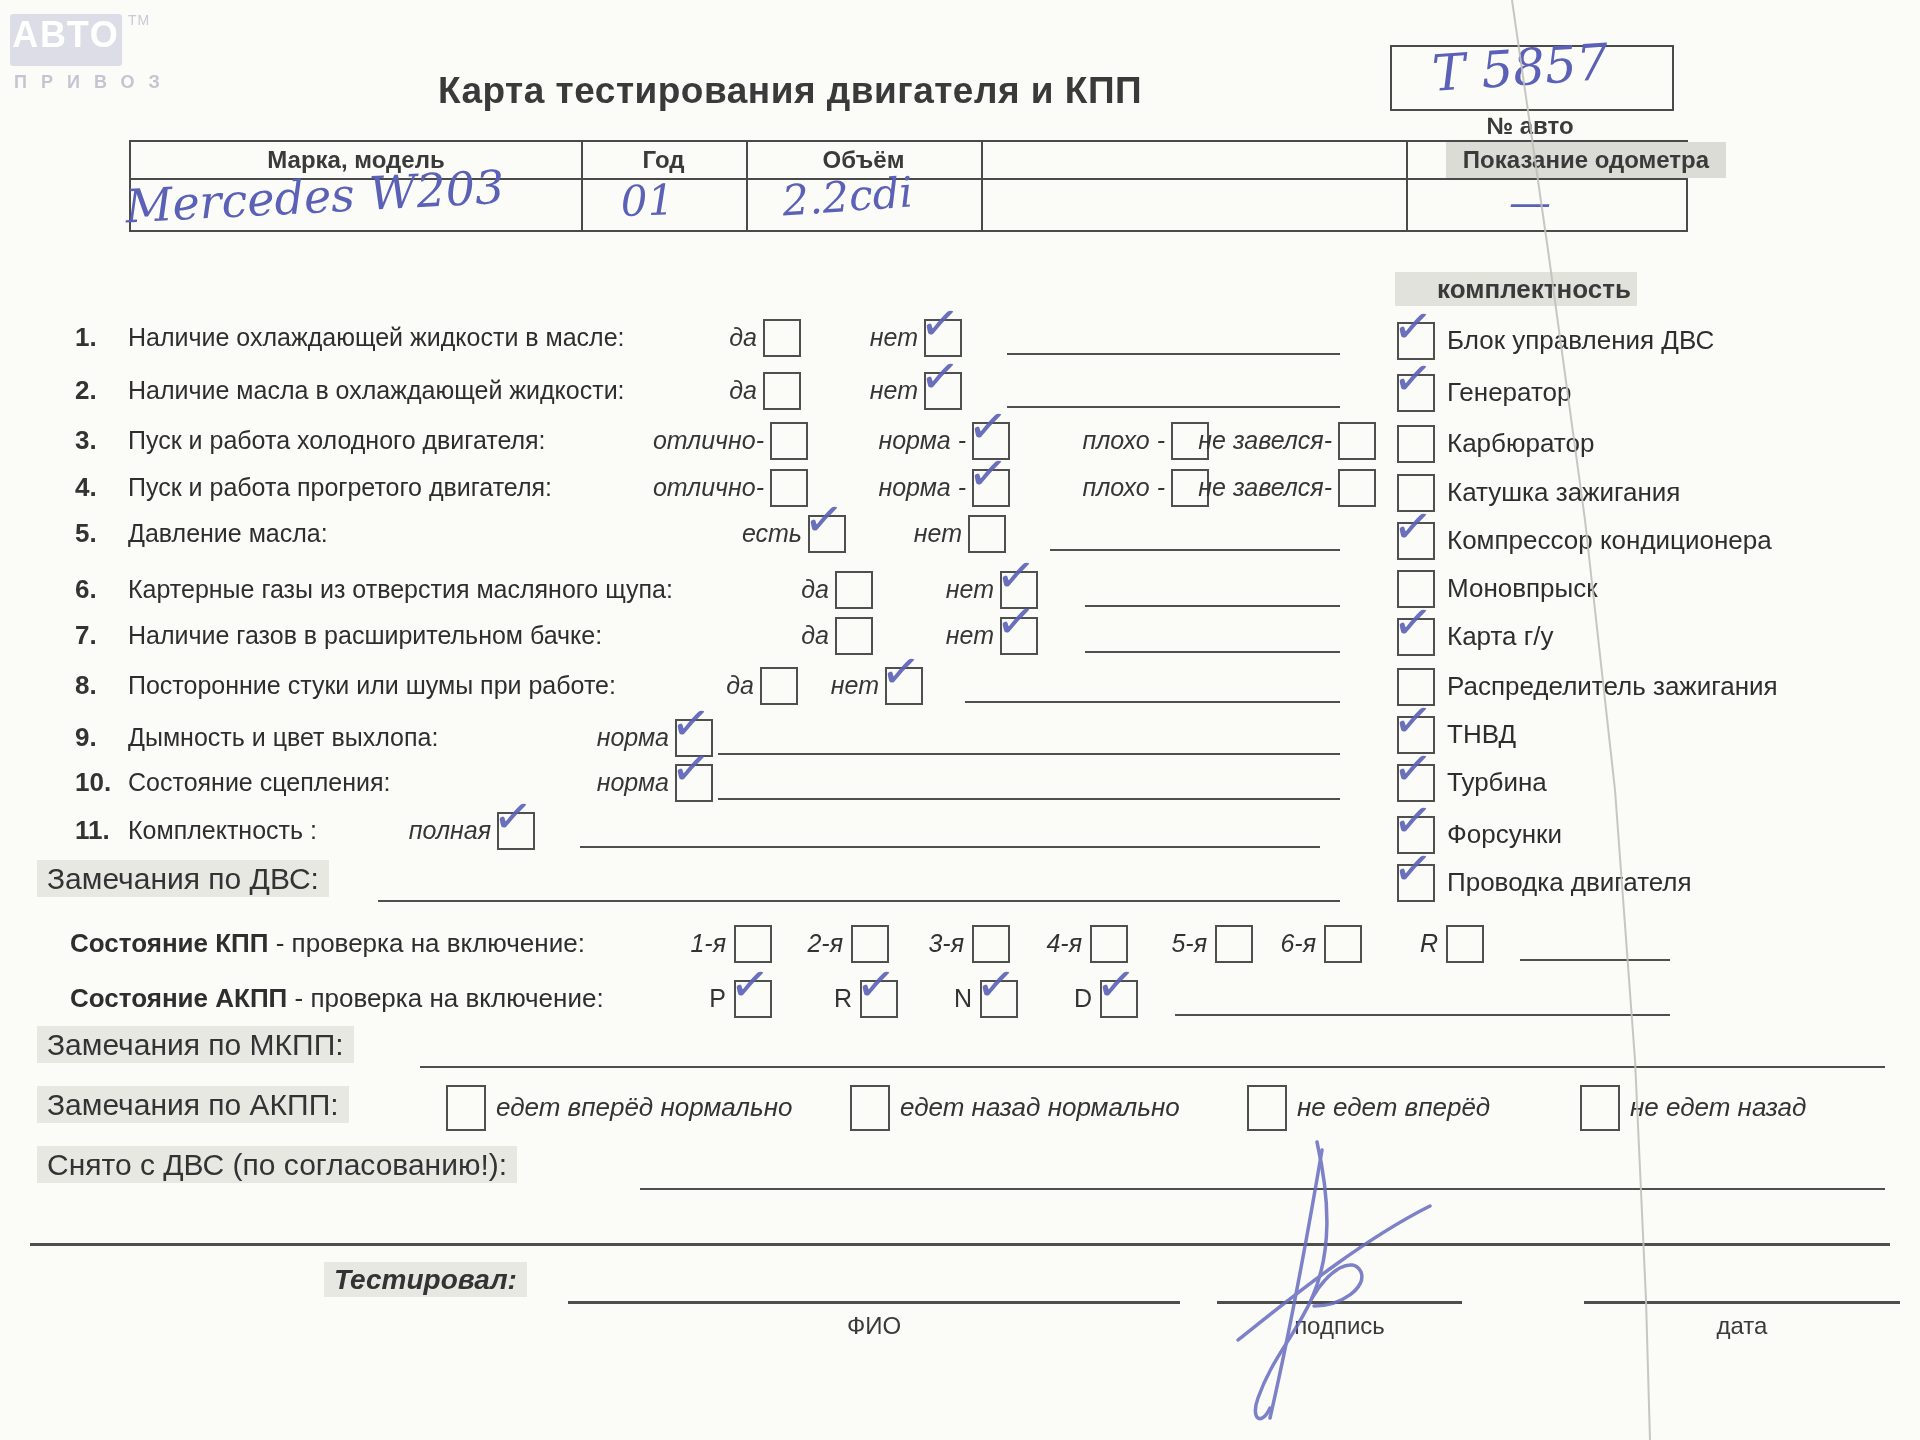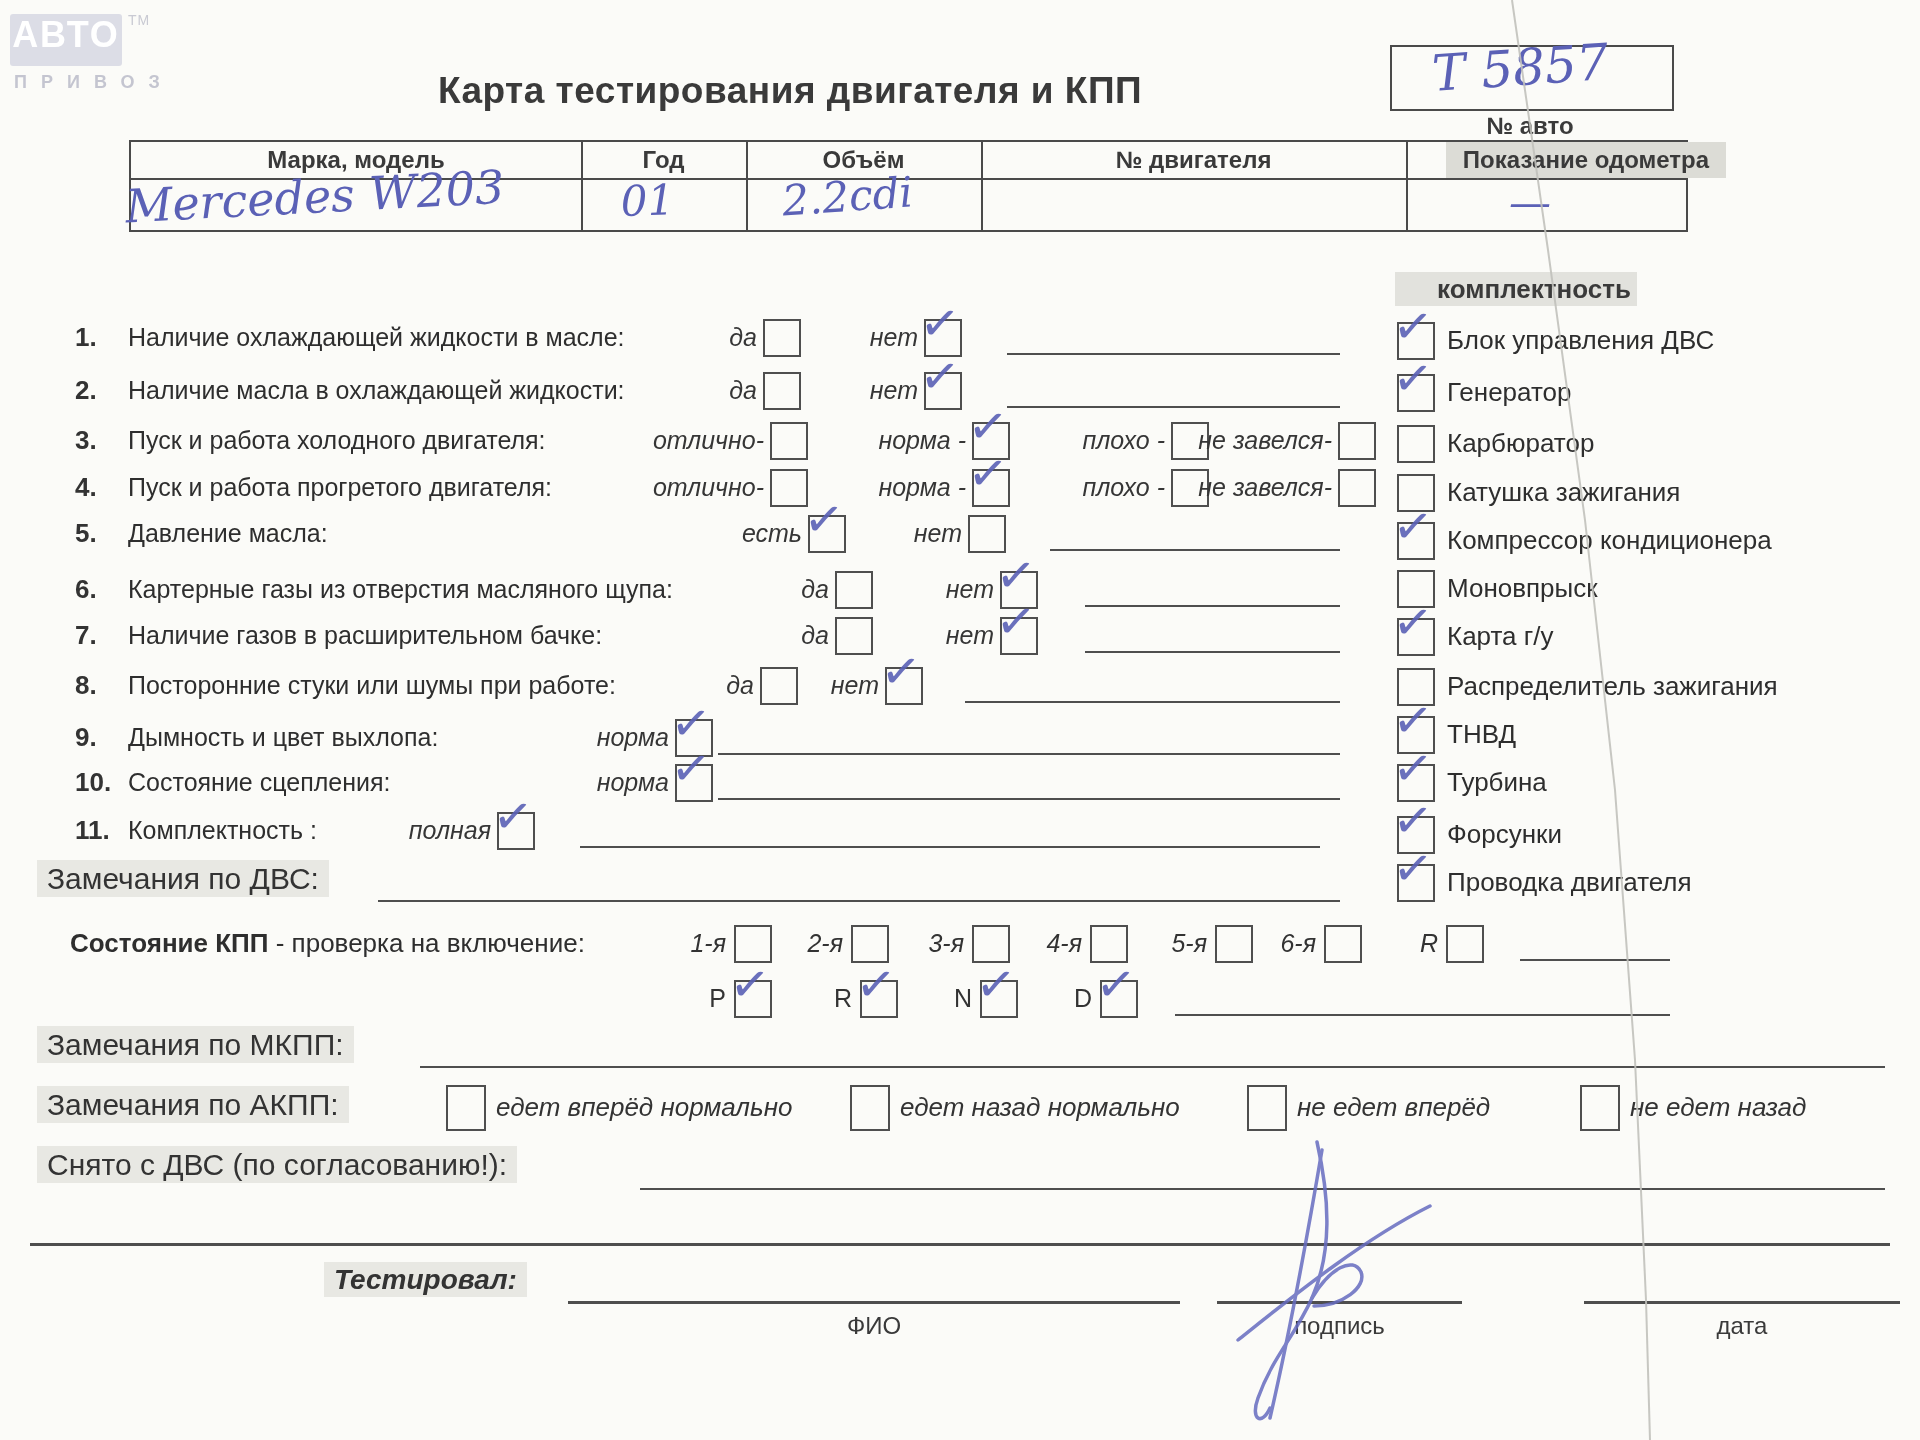--- a/index.html
+++ b/index.html
@@ -87,7 +87,6 @@
       <div class="vsep" style="left: 615px;"></div>
       <div class="vhead" style="left: 615px; width: 235px;">Объём</div>
       <div class="vsep" style="left: 850px;"></div>
-      <div class="vhead" style="left: 850px; width: 425px;">№ двигателя</div>
       <div class="vsep" style="left: 1275px;"></div>
       <div class="vhead shade" style="left: 1275px; width: 280px;">Показание одометра</div>
     </div>

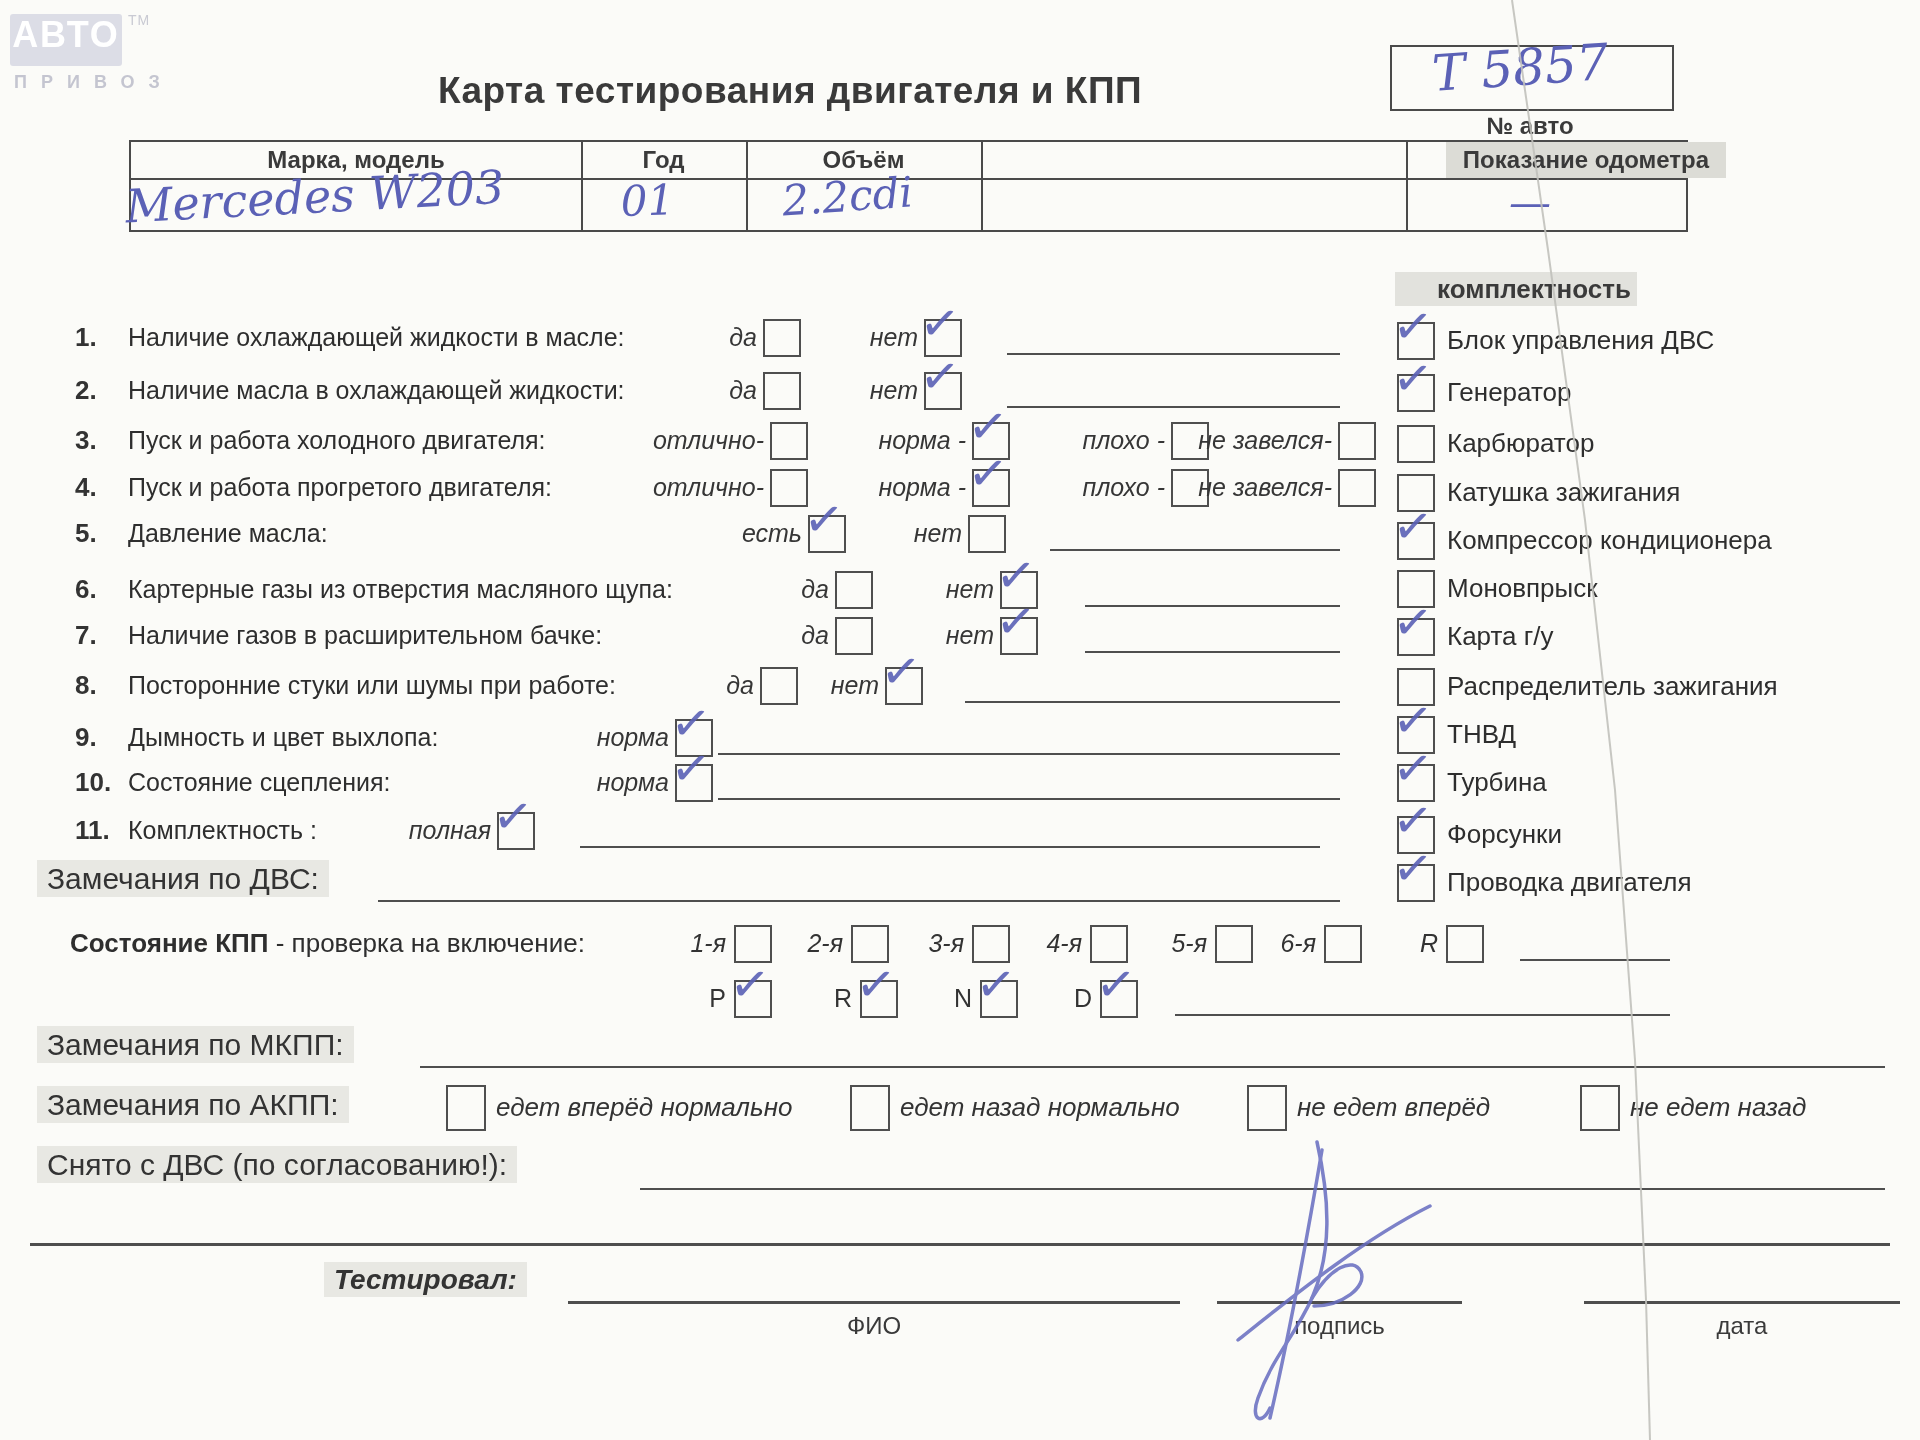--- a/index.html
+++ b/index.html
@@ -284,6 +284,9 @@
     <div class="fline" style="left:1520px;width:150px;top:36px;"></div>
   </div>
   <div class="crow" style="top:978px;">
+    <span class="gearlbl" style="left:70px;">
+      <b>Состояние АКПП</b><span> - проверка на включение:</span>
+    </span>
     <span id="akpp-opts"><span class="gopt" style="left: 616px; font-style: normal;">P</span><div class="box" style="left: 734px;"></div><span class="chk" style="left: 730px; color: rgb(91, 97, 182);">✓</span><span class="gopt" style="left: 742px; font-style: normal;">R</span><div class="box" style="left: 860px;"></div><span class="chk" style="left: 856px; color: rgb(91, 97, 182);">✓</span><span class="gopt" style="left: 862px; font-style: normal;">N</span><div class="box" style="left: 980px;"></div><span class="chk" style="left: 976px; color: rgb(91, 97, 182);">✓</span><span class="gopt" style="left: 982px; font-style: normal;">D</span><div class="box" style="left: 1100px;"></div><span class="chk" style="left: 1096px; color: rgb(91, 97, 182);">✓</span></span>
     <div class="fline" style="left:1175px;width:495px;top:36px;"></div>
   </div>

